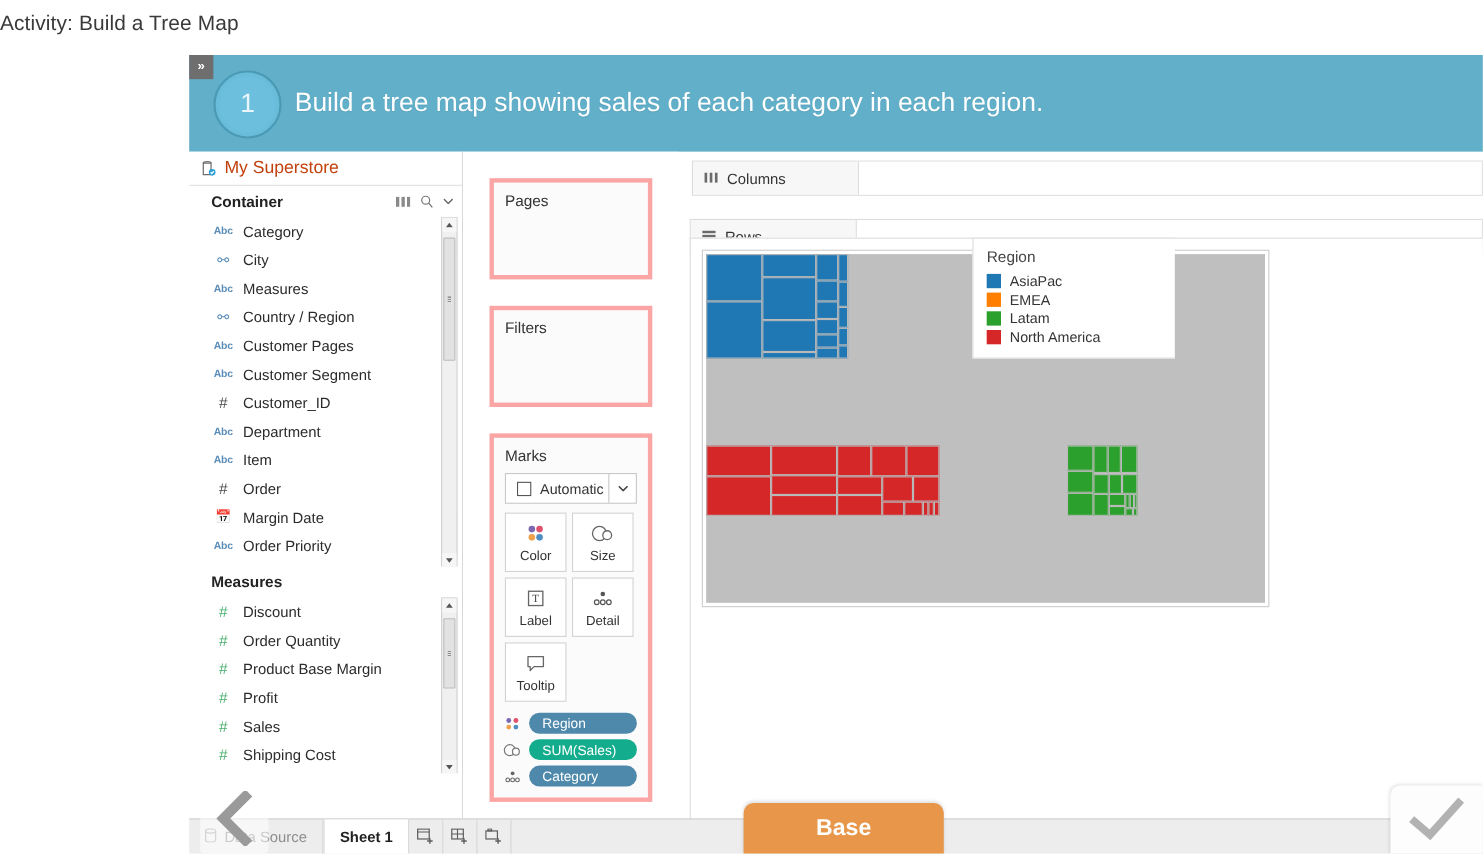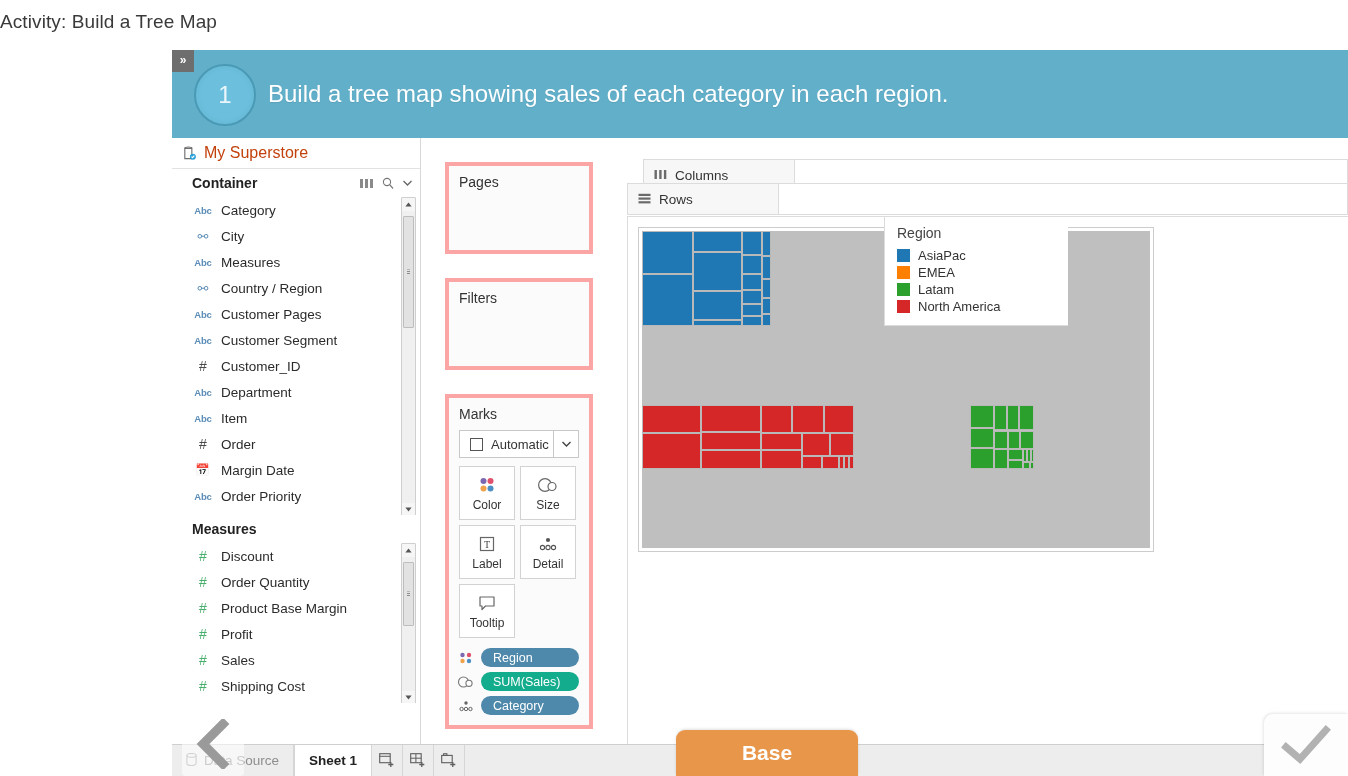--- a/index.html
+++ b/index.html
@@ -165,7 +165,7 @@
     font-size:13.5px;color:#333;border-right:1px solid #dcdcdc;background:#f7f7f7;
   }
   .shelf-drop{flex:1;background:#fff;}
-  #shelf-columns{left:471px;top:8px;right:0;margin-top:13px;}
+  #shelf-columns{left:457px;top:8px;right:0;}
   #shelf-rows{left:455px;top:45px;right:0;}
 
   

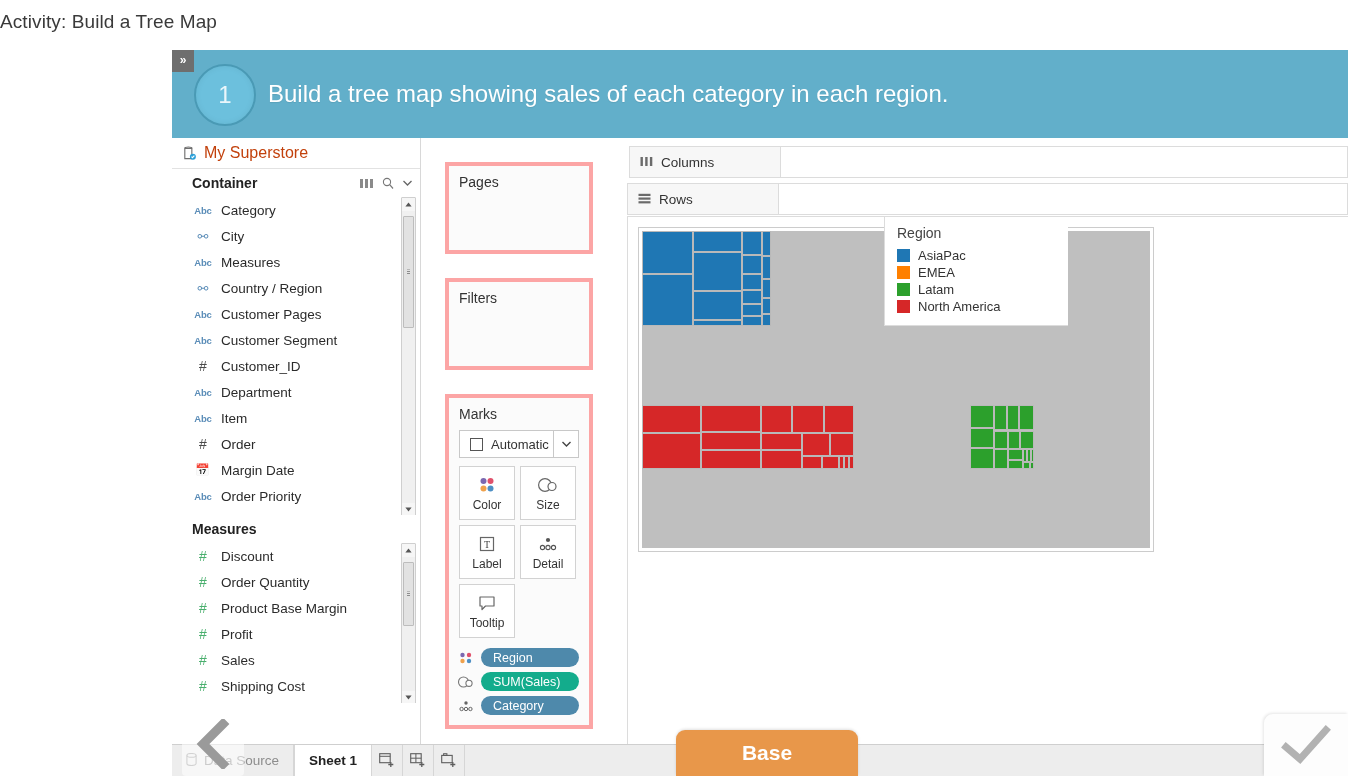--- a/index.html
+++ b/index.html
@@ -166,7 +166,7 @@
   }
   .shelf-drop{flex:1;background:#fff;}
   #shelf-columns{left:457px;top:8px;right:0;}
-  #shelf-rows{left:455px;top:45px;right:0;}
+  #shelf-rows{left:455px;top:61px;right:0;}
 
   
   .view-area{

